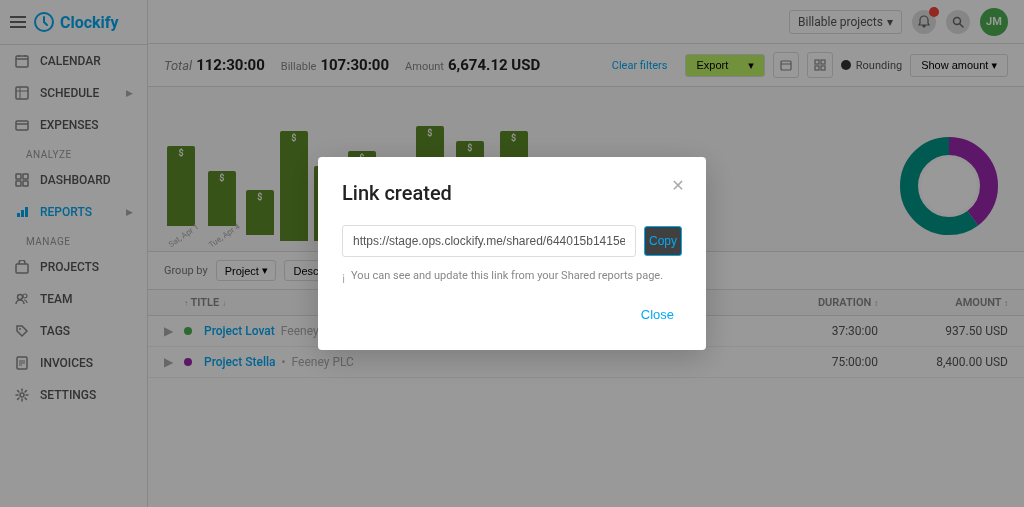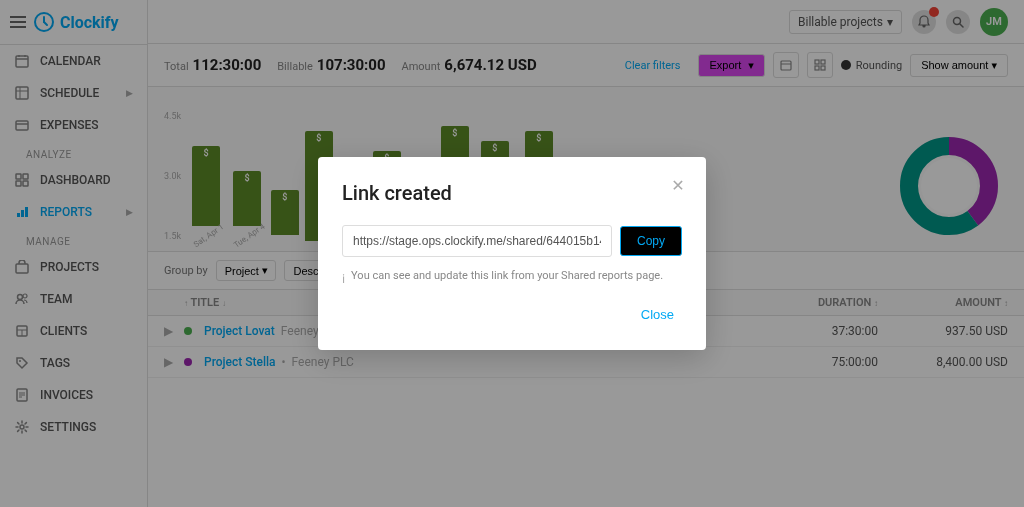--- a/index.html
+++ b/index.html
@@ -444,7 +444,7 @@
 
   <div class="summary-bar" style="position:relative;">
     <div class="summary-item">
-      <span style="font-size:11px;color:#888;">Total</span>
+      <span style="font-size:13px;color:#888;font-style:italic;">Total</span>
       <span class="summary-value">112:30:00</span>
     </div>
     <div class="summary-item">

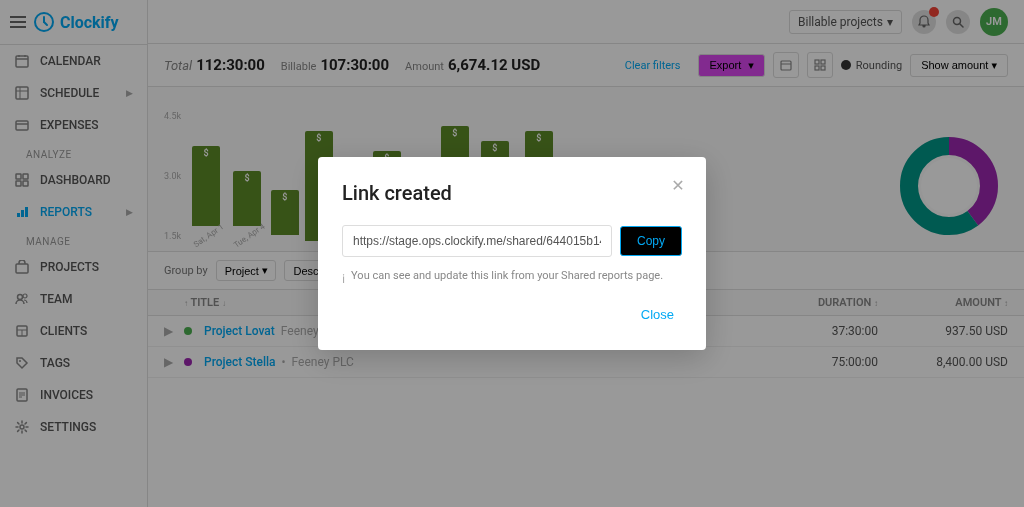--- a/index.html
+++ b/index.html
@@ -105,7 +105,7 @@
     .summary-item { display: flex; align-items: baseline; gap: 4px; font-size: 12px; color: #777; }
     .summary-value { font-weight: 700; font-size: 15px; color: #222; }
     .summary-actions { margin-left: auto; display: flex; align-items: center; gap: 8px; }
-    .btn-export { border: 1px solid #ddd; background: #d946ef; padding: 4px 10px; border-radius: 3px; font-size: 11px; cursor: pointer; display: flex; align-items: center; gap: 7px; }
+    .btn-export { border: 1px solid #ddd; background: #bef264; padding: 4px 10px; border-radius: 3px; font-size: 11px; cursor: pointer; display: flex; align-items: center; gap: 20px; }
     .rounding-label { font-size: 11px; color: #555; display: flex; align-items: center; gap: 5px; }
     .rounding-dot { width: 10px; height: 10px; border-radius: 50%; background: #333; }
     .btn-amount { border: 1px solid #ddd; background: #fff; padding: 4px 10px; border-radius: 3px; font-size: 11px; cursor: pointer; }

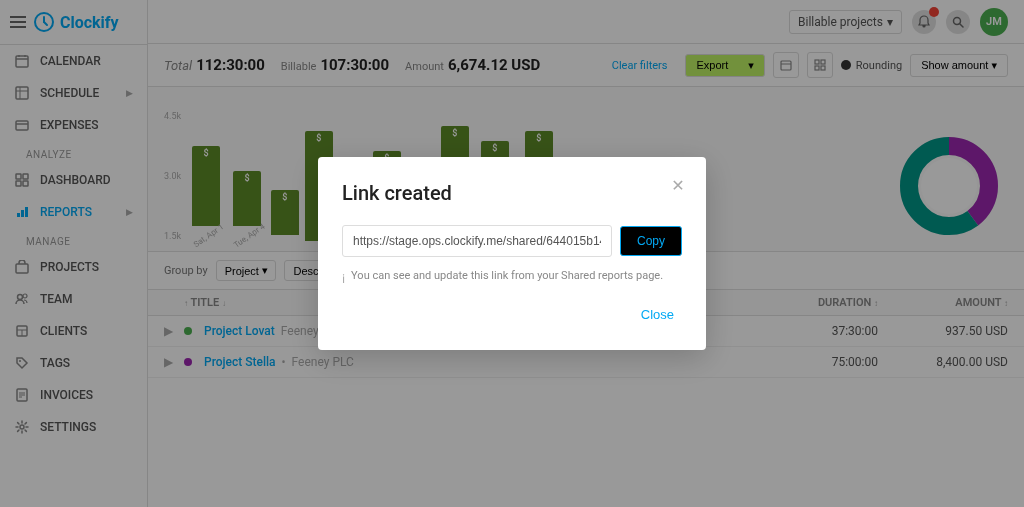--- a/index.html
+++ b/index.html
@@ -487,11 +487,6 @@
   </div>
 
   <div class="chart-area">
-    <div class="chart-y-labels">
-      <span class="chart-y-label">4.5k</span>
-      <span class="chart-y-label">3.0k</span>
-      <span class="chart-y-label">1.5k</span>
-    </div>
     <div class="chart-bars">
       <div class="chart-bar-group">
         <div class="chart-bar" style="height:80px;background:#5d8a27;">

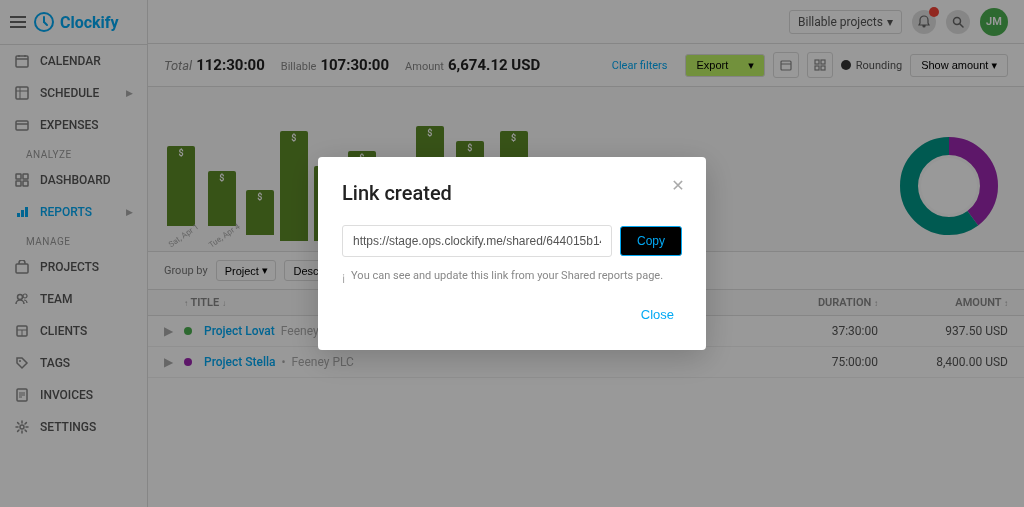--- a/index.html
+++ b/index.html
@@ -238,10 +238,10 @@
       outline: none;
     }
     .btn-copy {
-      background: #000000;
+      background: #404040;
       border: 1px solid #03a9f4;
       color: #03a9f4;
-      padding: 7px 16px;
+      padding: 7px 4px;
       border-radius: 3px;
       font-size: 12px;
       cursor: pointer;

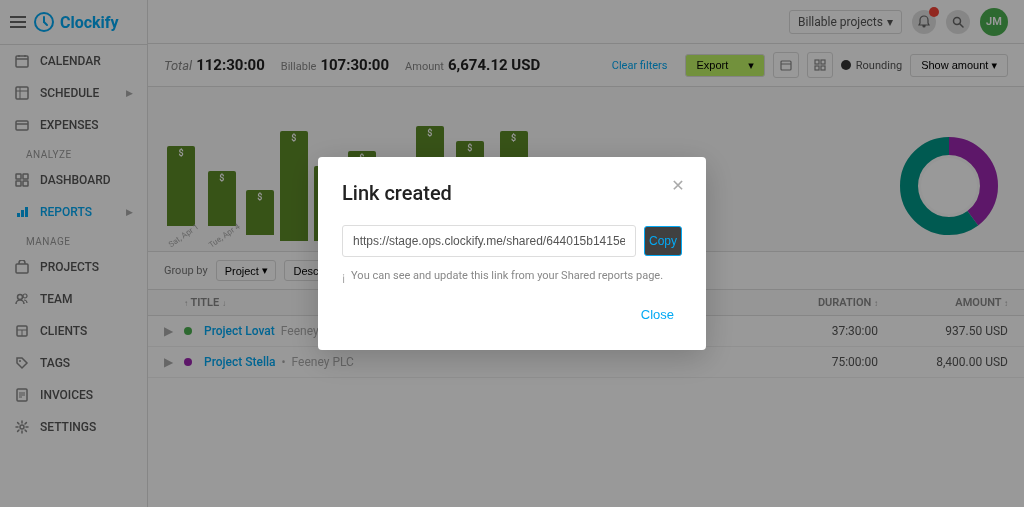--- a/index.html
+++ b/index.html
@@ -374,16 +374,6 @@
     <span>TEAM</span>
   </div>
 
-  <div class="sidebar-item">
-    <div class="sidebar-icon">
-      <svg width="14" height="14" viewBox="0 0 14 14">
-          <rect x="2" y="2" width="10" height="10" rx="1" fill="none" stroke="#888" stroke-width="1.5"></rect>
-          <line x1="2" y1="6" x2="12" y2="6" stroke="#888" stroke-width="1"></line>
-          <line x1="7" y1="6" x2="7" y2="12" stroke="#888" stroke-width="1"></line>
-        </svg>
-    </div>
-    <span>CLIENTS</span>
-  </div>
 
   <div class="sidebar-item">
     <div class="sidebar-icon">

